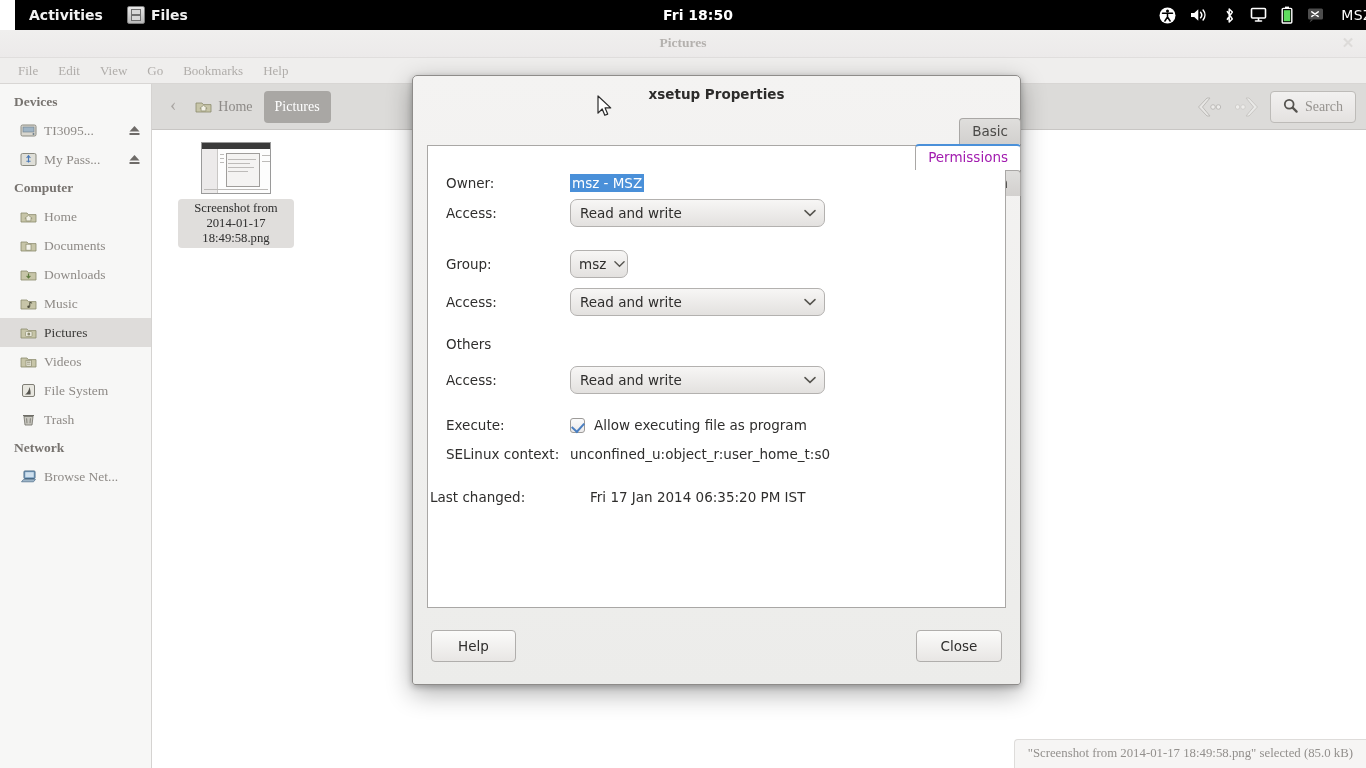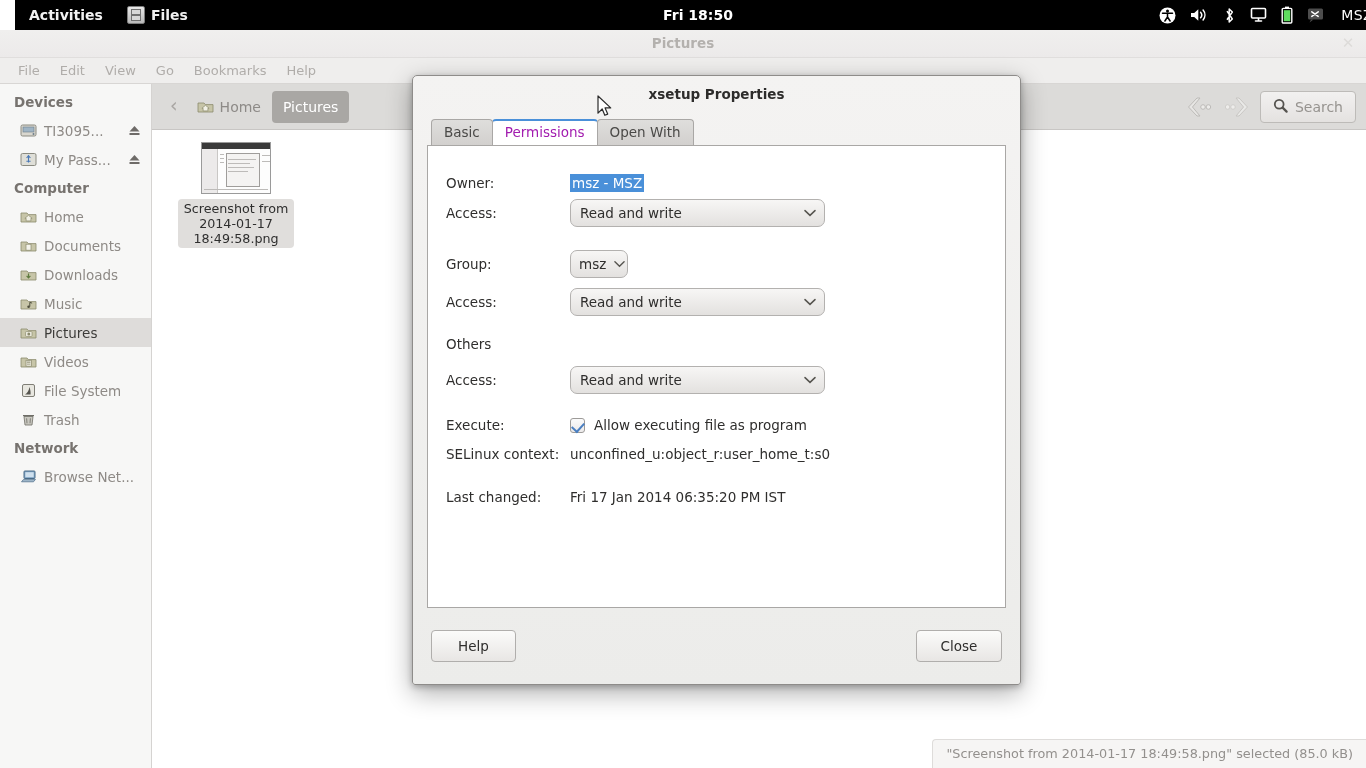--- a/index.html
+++ b/index.html
@@ -60,6 +60,7 @@
     position: absolute; top: 30px; left: 0;
     width: 1366px; height: 634px;
     background: #ffffff;
+    font-family: Liberation Serif, serif;
   }
   #win-titlebar {
     height: 28px; position: relative;

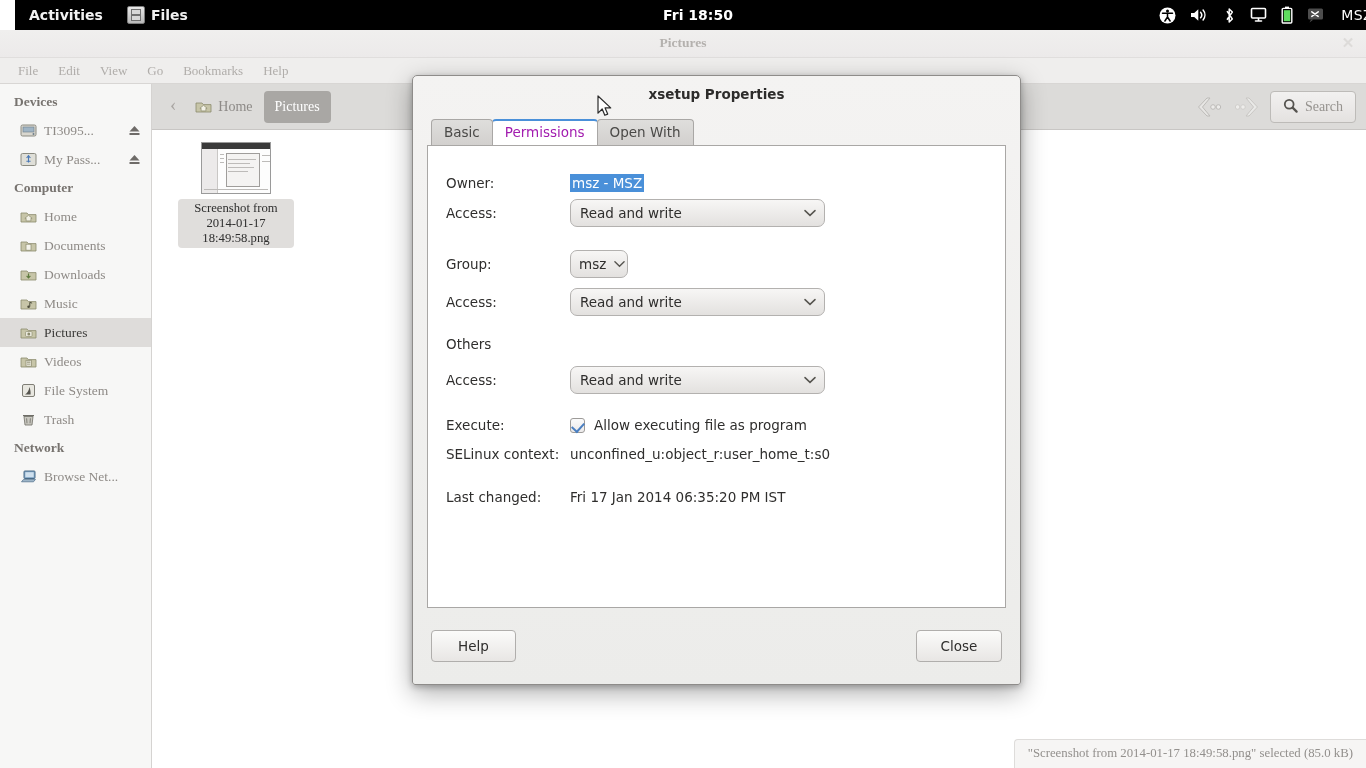--- a/index.html
+++ b/index.html
@@ -189,7 +189,7 @@
   }
   #tabs {
     display: flex; align-items: flex-end;
-    padding-left: 18px; height: 27px; position: relative;
+    padding-left: 18px; height: 27px; position: relative; flex-direction: column;
   }
   .tab {
     font-size: 13.5px; color: #4a4947;

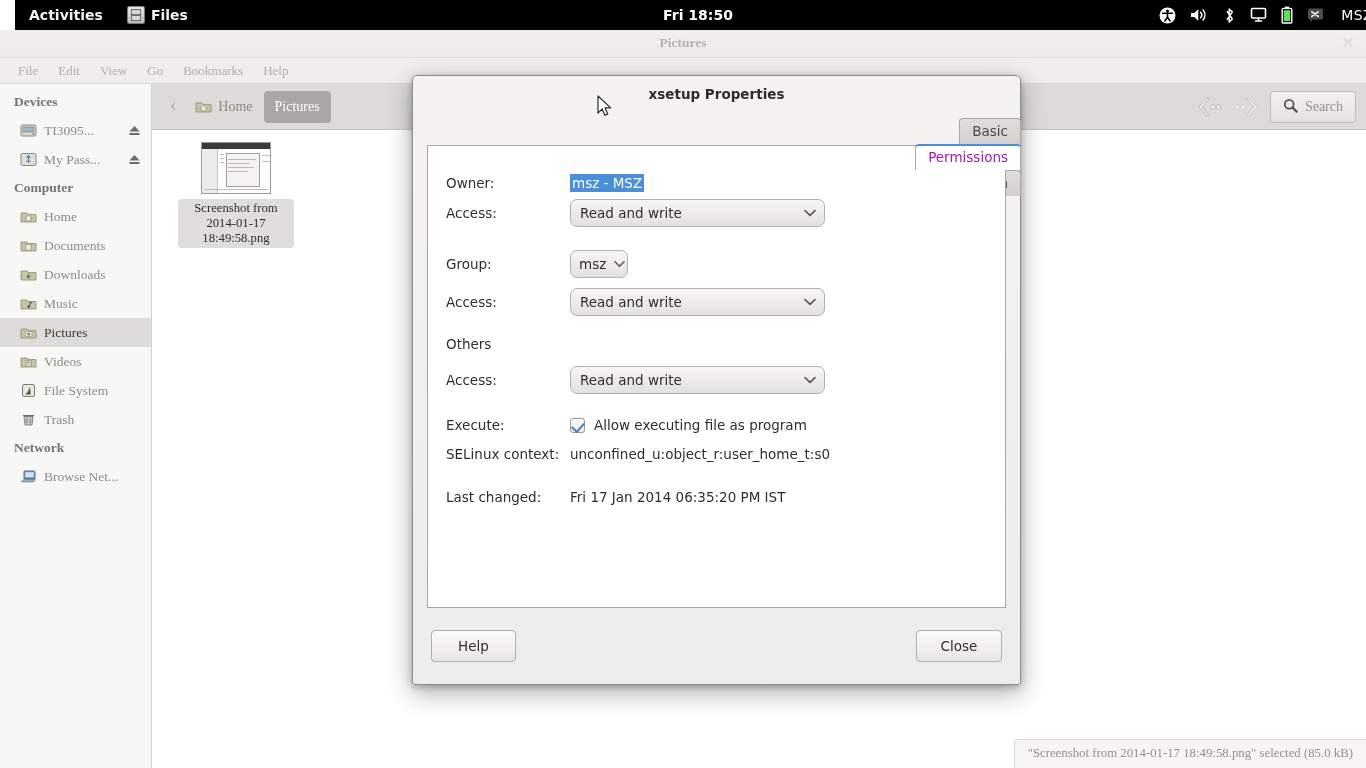--- a/index.html
+++ b/index.html
@@ -611,7 +611,7 @@
       <span class="val">unconfined_u:object_r:user_home_t:s0</span>
     </div>
 
-    <div class="row" style="left:18px; top:343px;">
+    <div class="row" style="left:2px; top:343px;gap:36px;">
       <span class="lab" style="width:124px;">Last changed:</span>
       <span class="val">Fri 17 Jan 2014 06:35:20 PM IST</span>
     </div>

